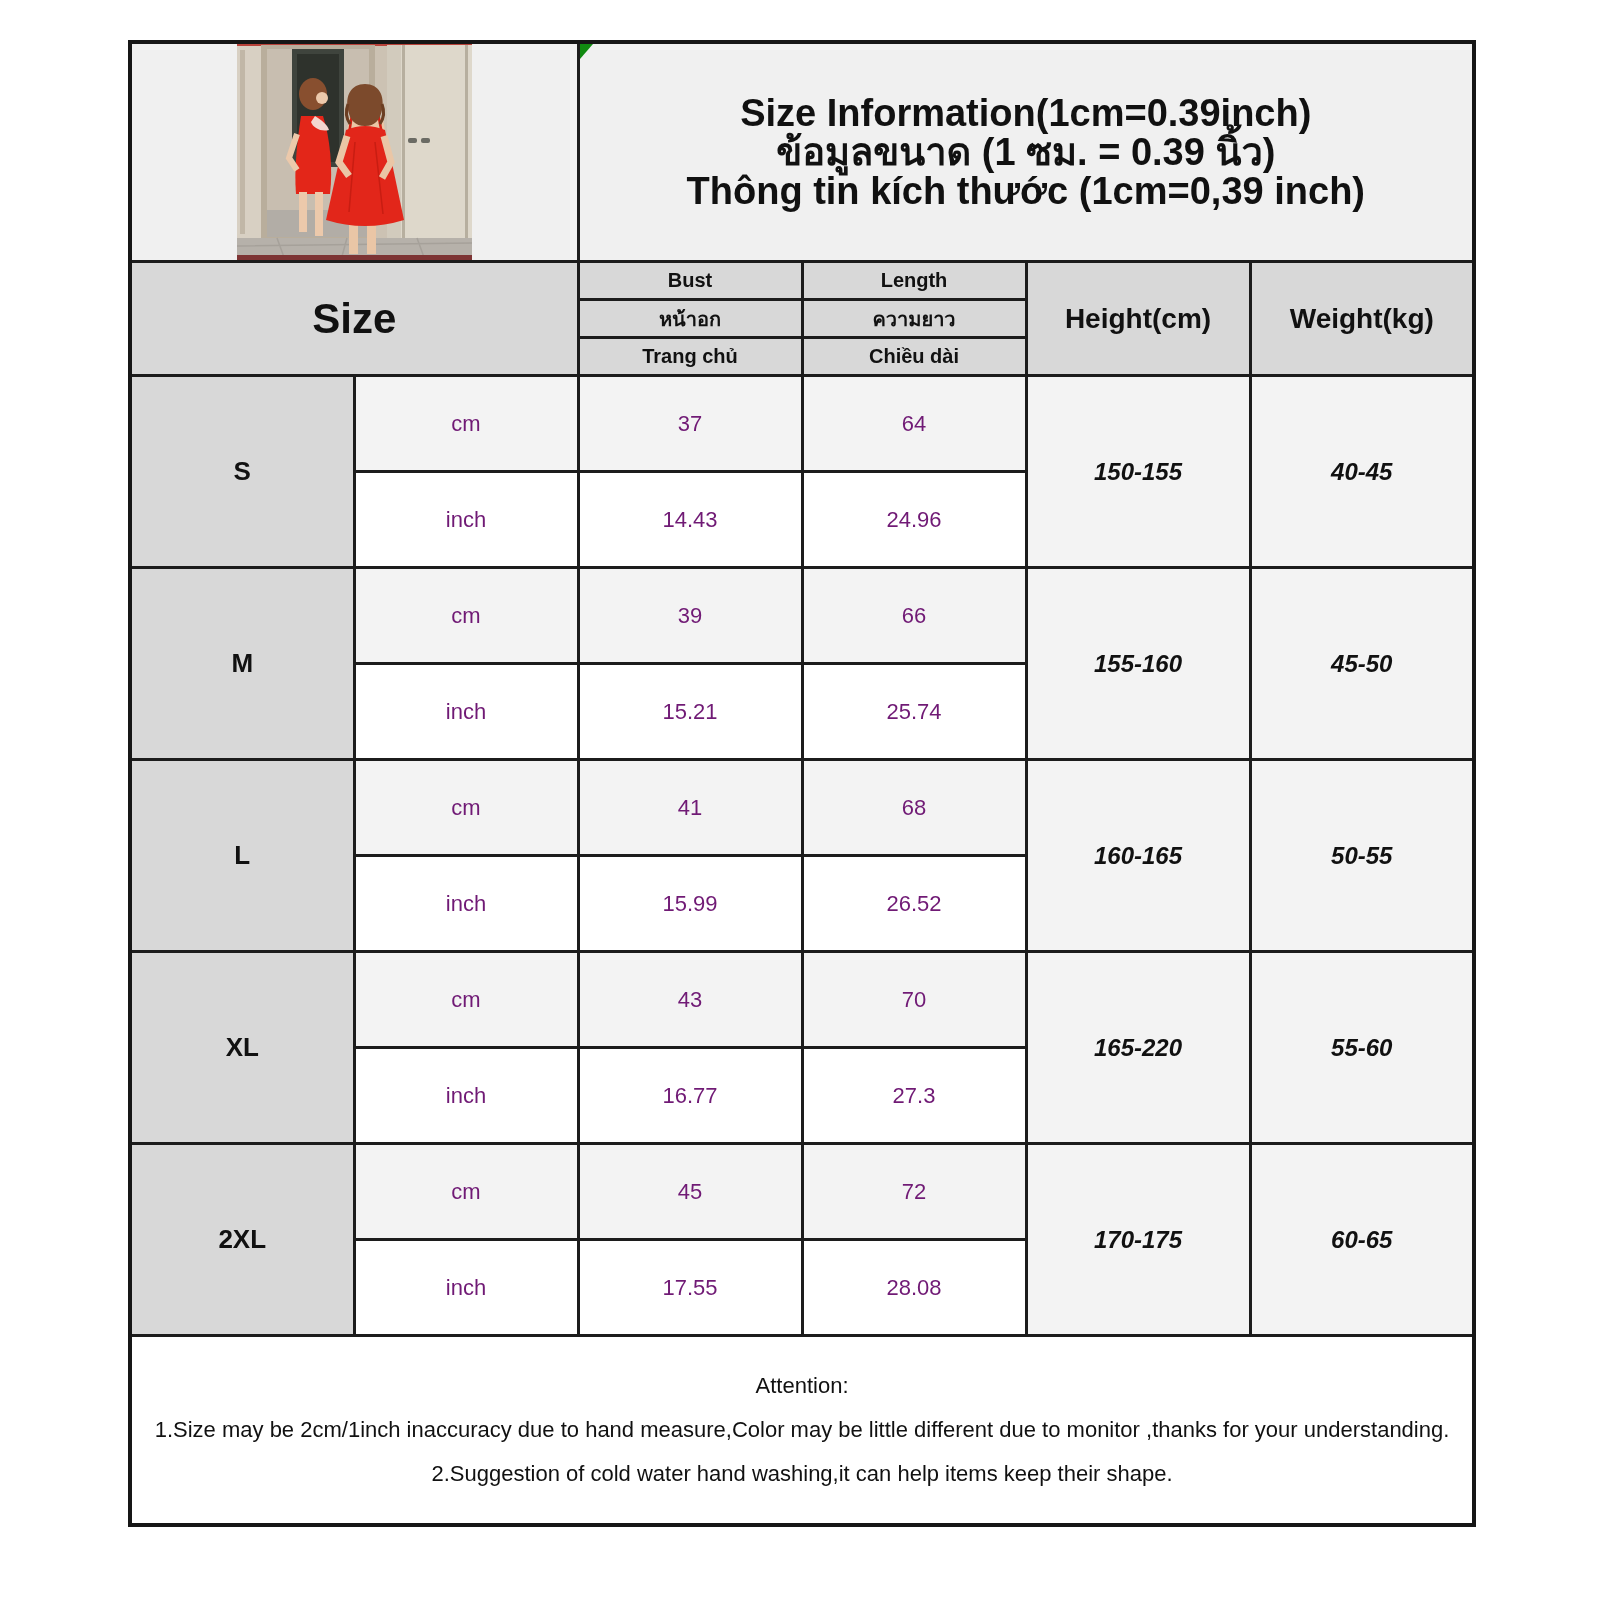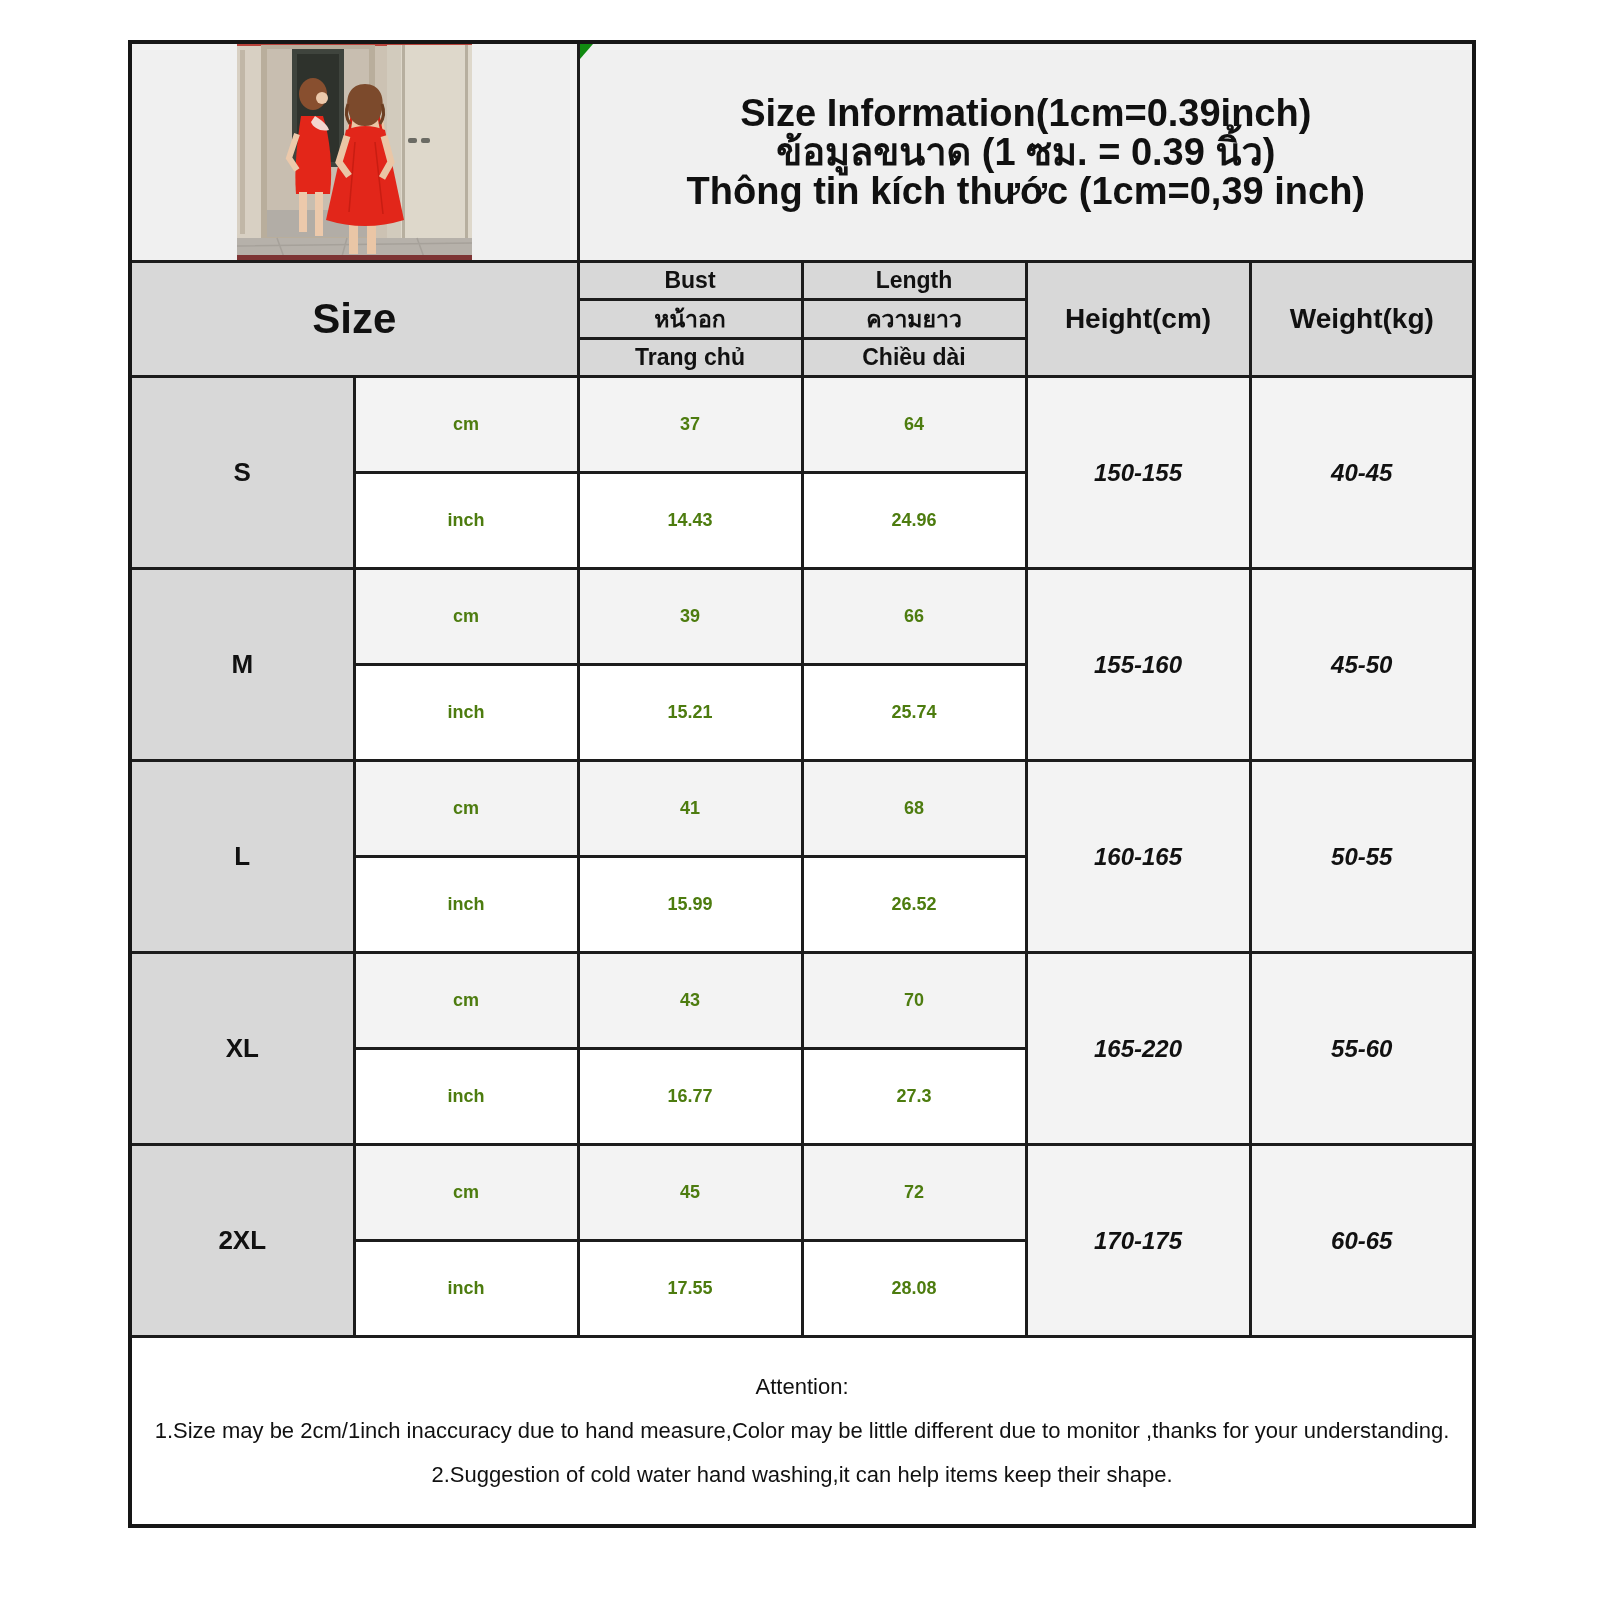--- a/index.html
+++ b/index.html
@@ -27,7 +27,7 @@
 
   
   .h-size{background:#d8d8d8;font-weight:bold;font-size:42px;color:#111;}
-  .h-col{background:#d8d8d8;font-weight:bold;font-size:23px;height:35px;color:#111;}
+  .h-col{background:#d8d8d8;font-weight:bold;font-size:20px;height:35px;color:#111;}
   .h-merge{background:#d8d8d8;font-weight:bold;font-size:28px;color:#111;}
 
   

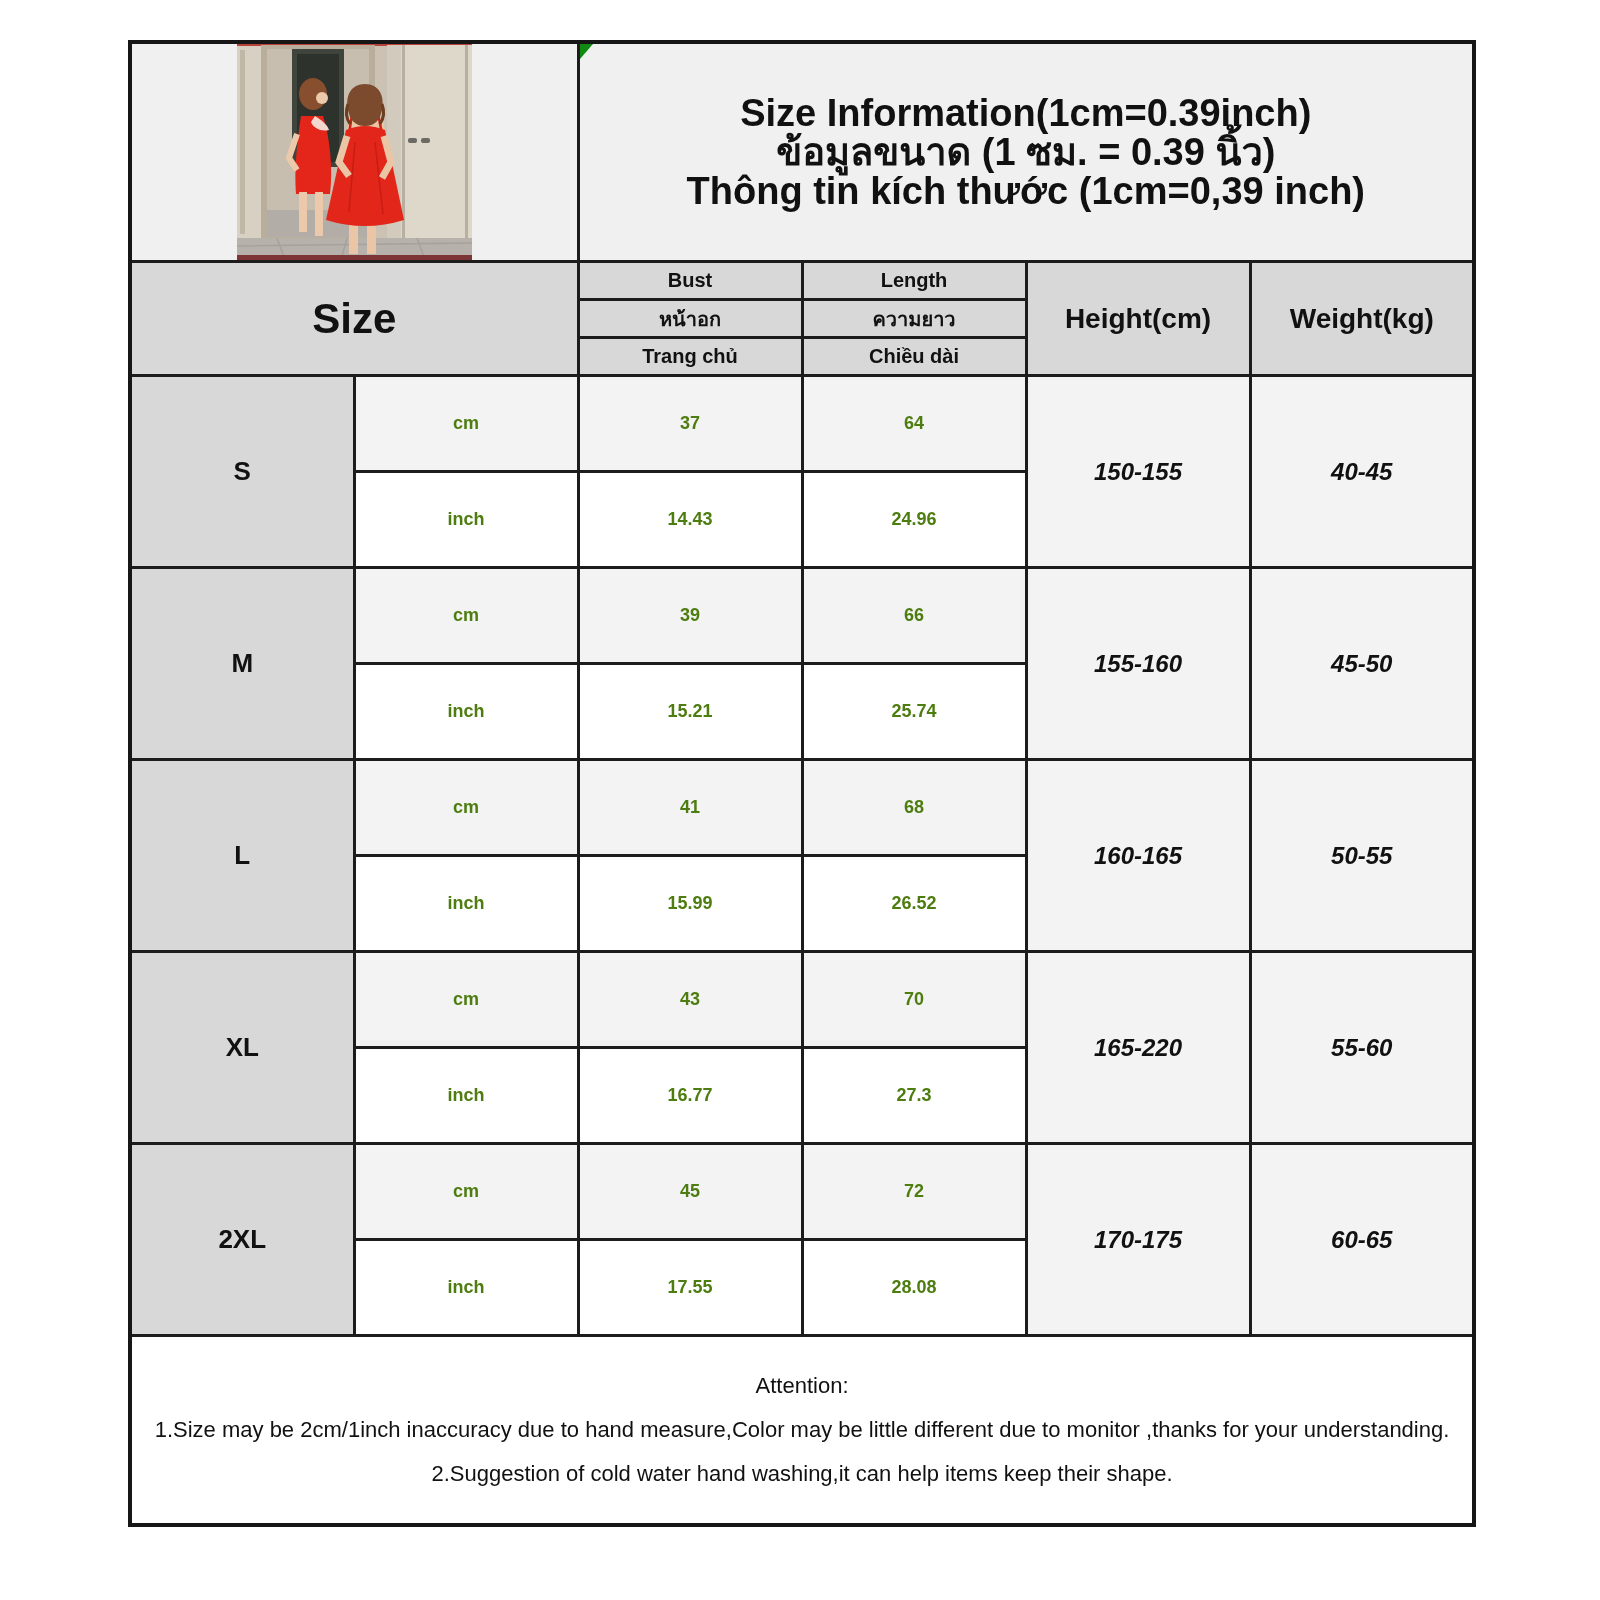--- a/index.html
+++ b/index.html
@@ -34,7 +34,7 @@
   .c-size{background:#d8d8d8;font-weight:bold;font-size:26px;color:#111;}
   .row-cm td.c-unit,.row-cm td.c-val{background:#f3f3f3;}
   .row-in td.c-unit,.row-in td.c-val{background:#ffffff;}
-  .c-unit,.c-val{font-weight:bold;font-size:18px;height:93px;color:#4d7c0f;}
+  .c-unit,.c-val{font-weight:normal;font-size:22px;height:93px;color:#701a75;}
   .c-range{background:#f3f3f3;font-weight:bold;font-size:24px;color:#111;font-style:italic;}
 
   

